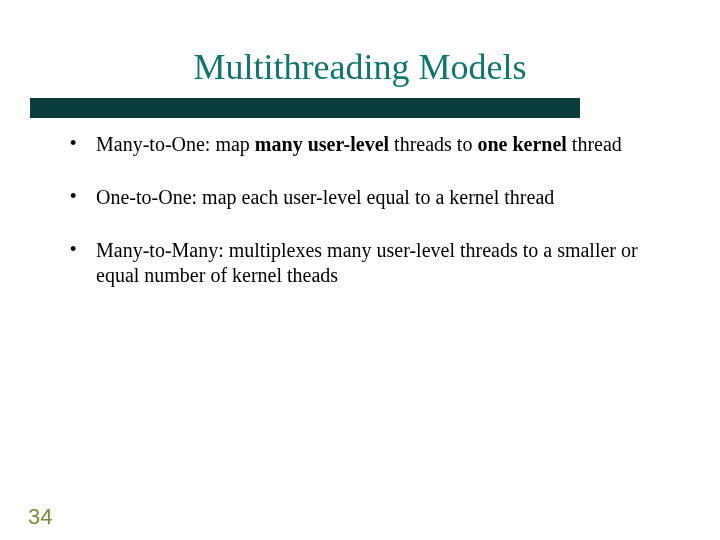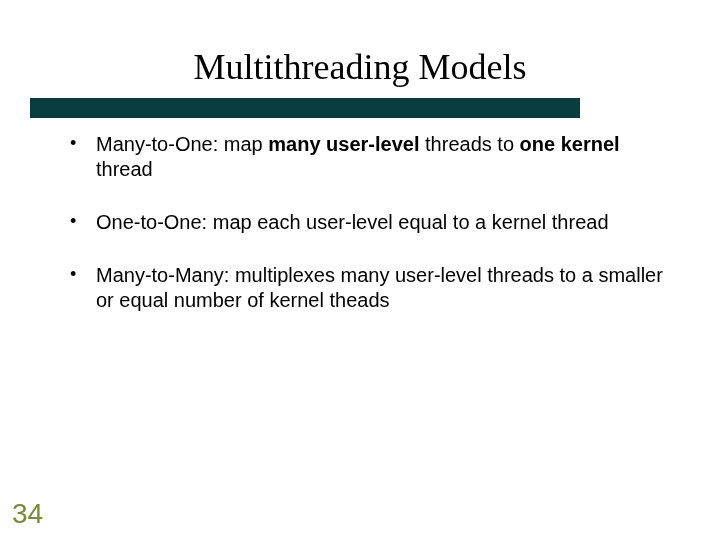--- a/index.html
+++ b/index.html
@@ -15,7 +15,7 @@
     font-family: "Times New Roman", Times, serif;
     font-size: 36px;
     font-weight: 400;
-    color: #000000;
+    color: #0f766e;
     text-align: center;
     padding-top: 46px;
     padding-bottom: 10px;

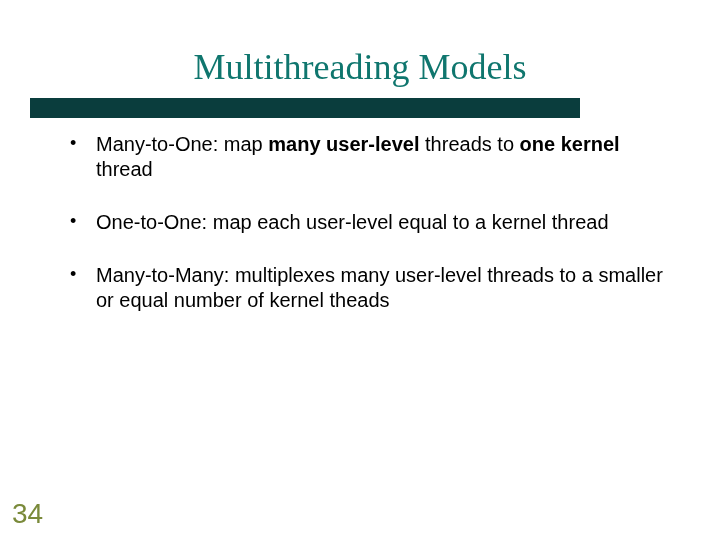--- a/index.html
+++ b/index.html
@@ -47,7 +47,7 @@
     flex-shrink: 0;
     font-size: 18px;
   }
-  .bullet-text { flex: 1; }
+  .bullet-text { flex: 1; font-family: Liberation Serif, serif; }
   .b { font-weight: bold; }
   .page-number {
     position: absolute;

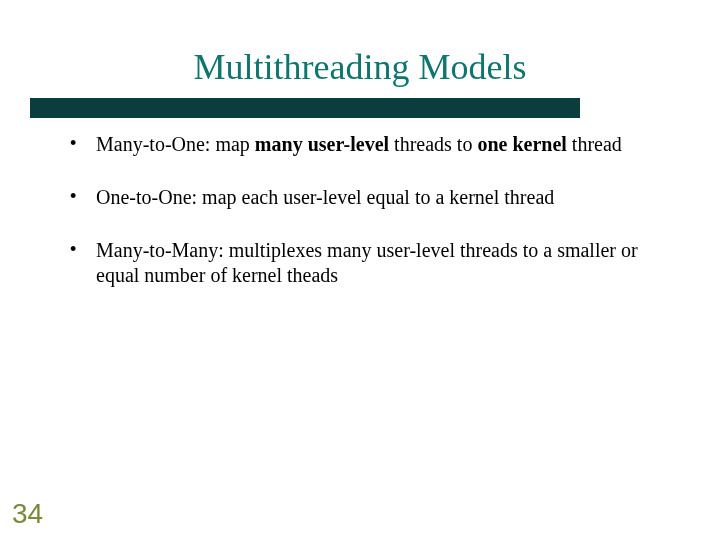--- a/index.html
+++ b/index.html
@@ -51,9 +51,9 @@
   .b { font-weight: bold; }
   .page-number {
     position: absolute;
-    left: 12px;
+    left: 28px;
     bottom: 10px;
-    font-size: 28px;
+    font-size: 22px;
     color: #7a8a3a;
     font-family: Arial, sans-serif;
   }

